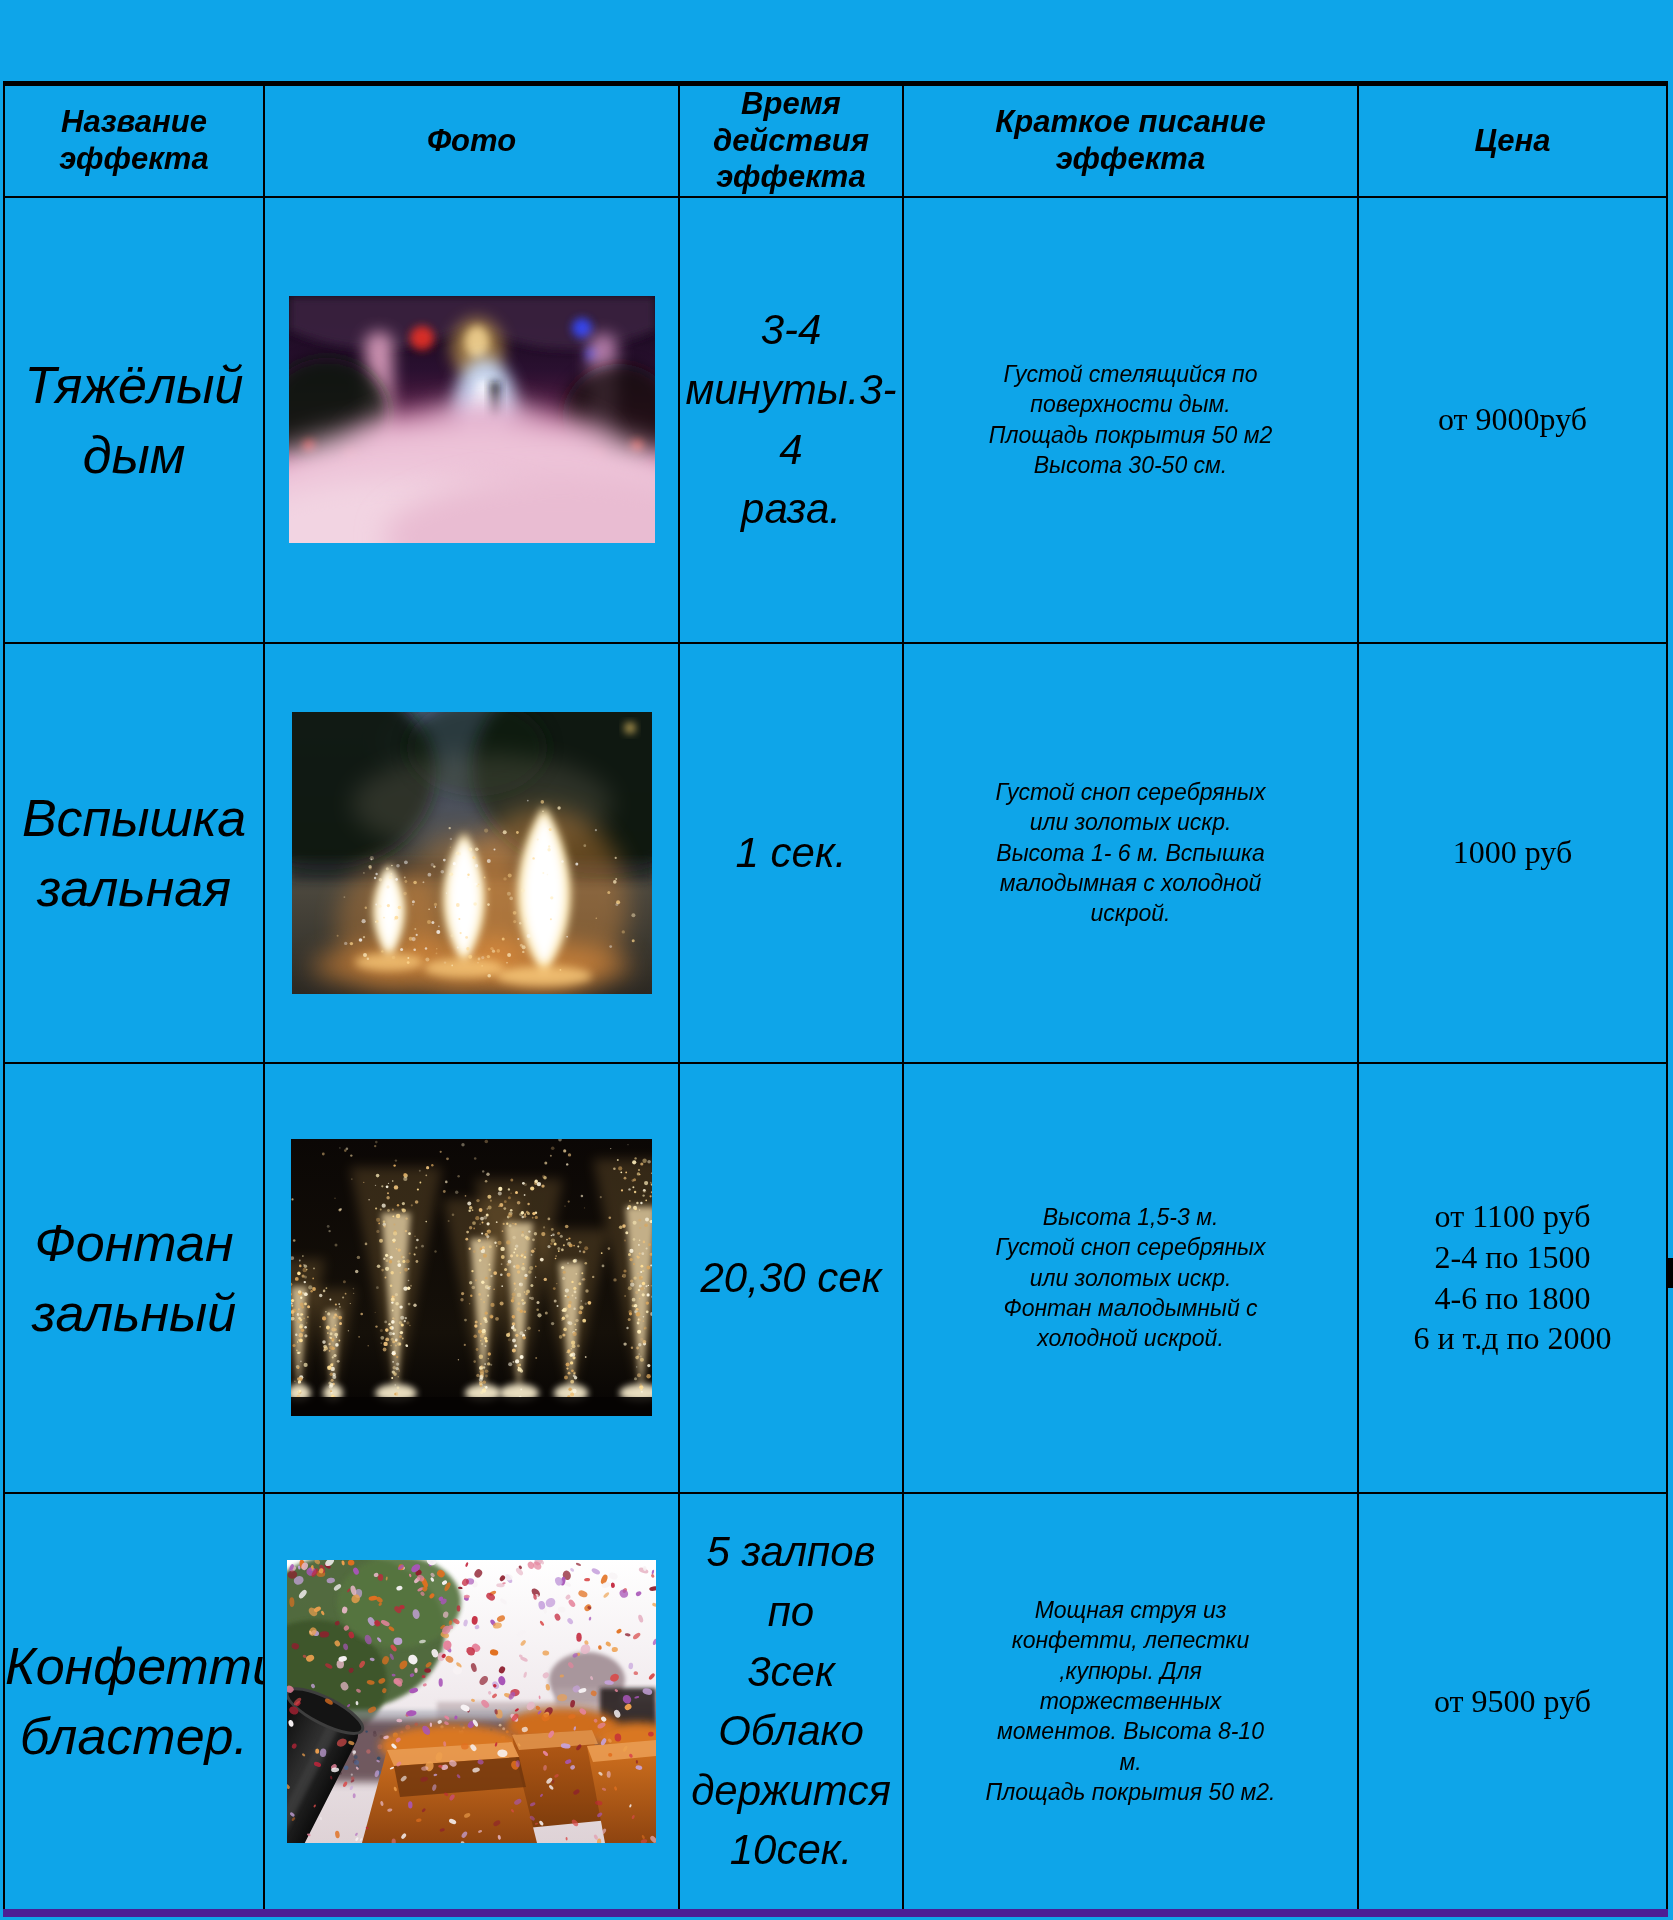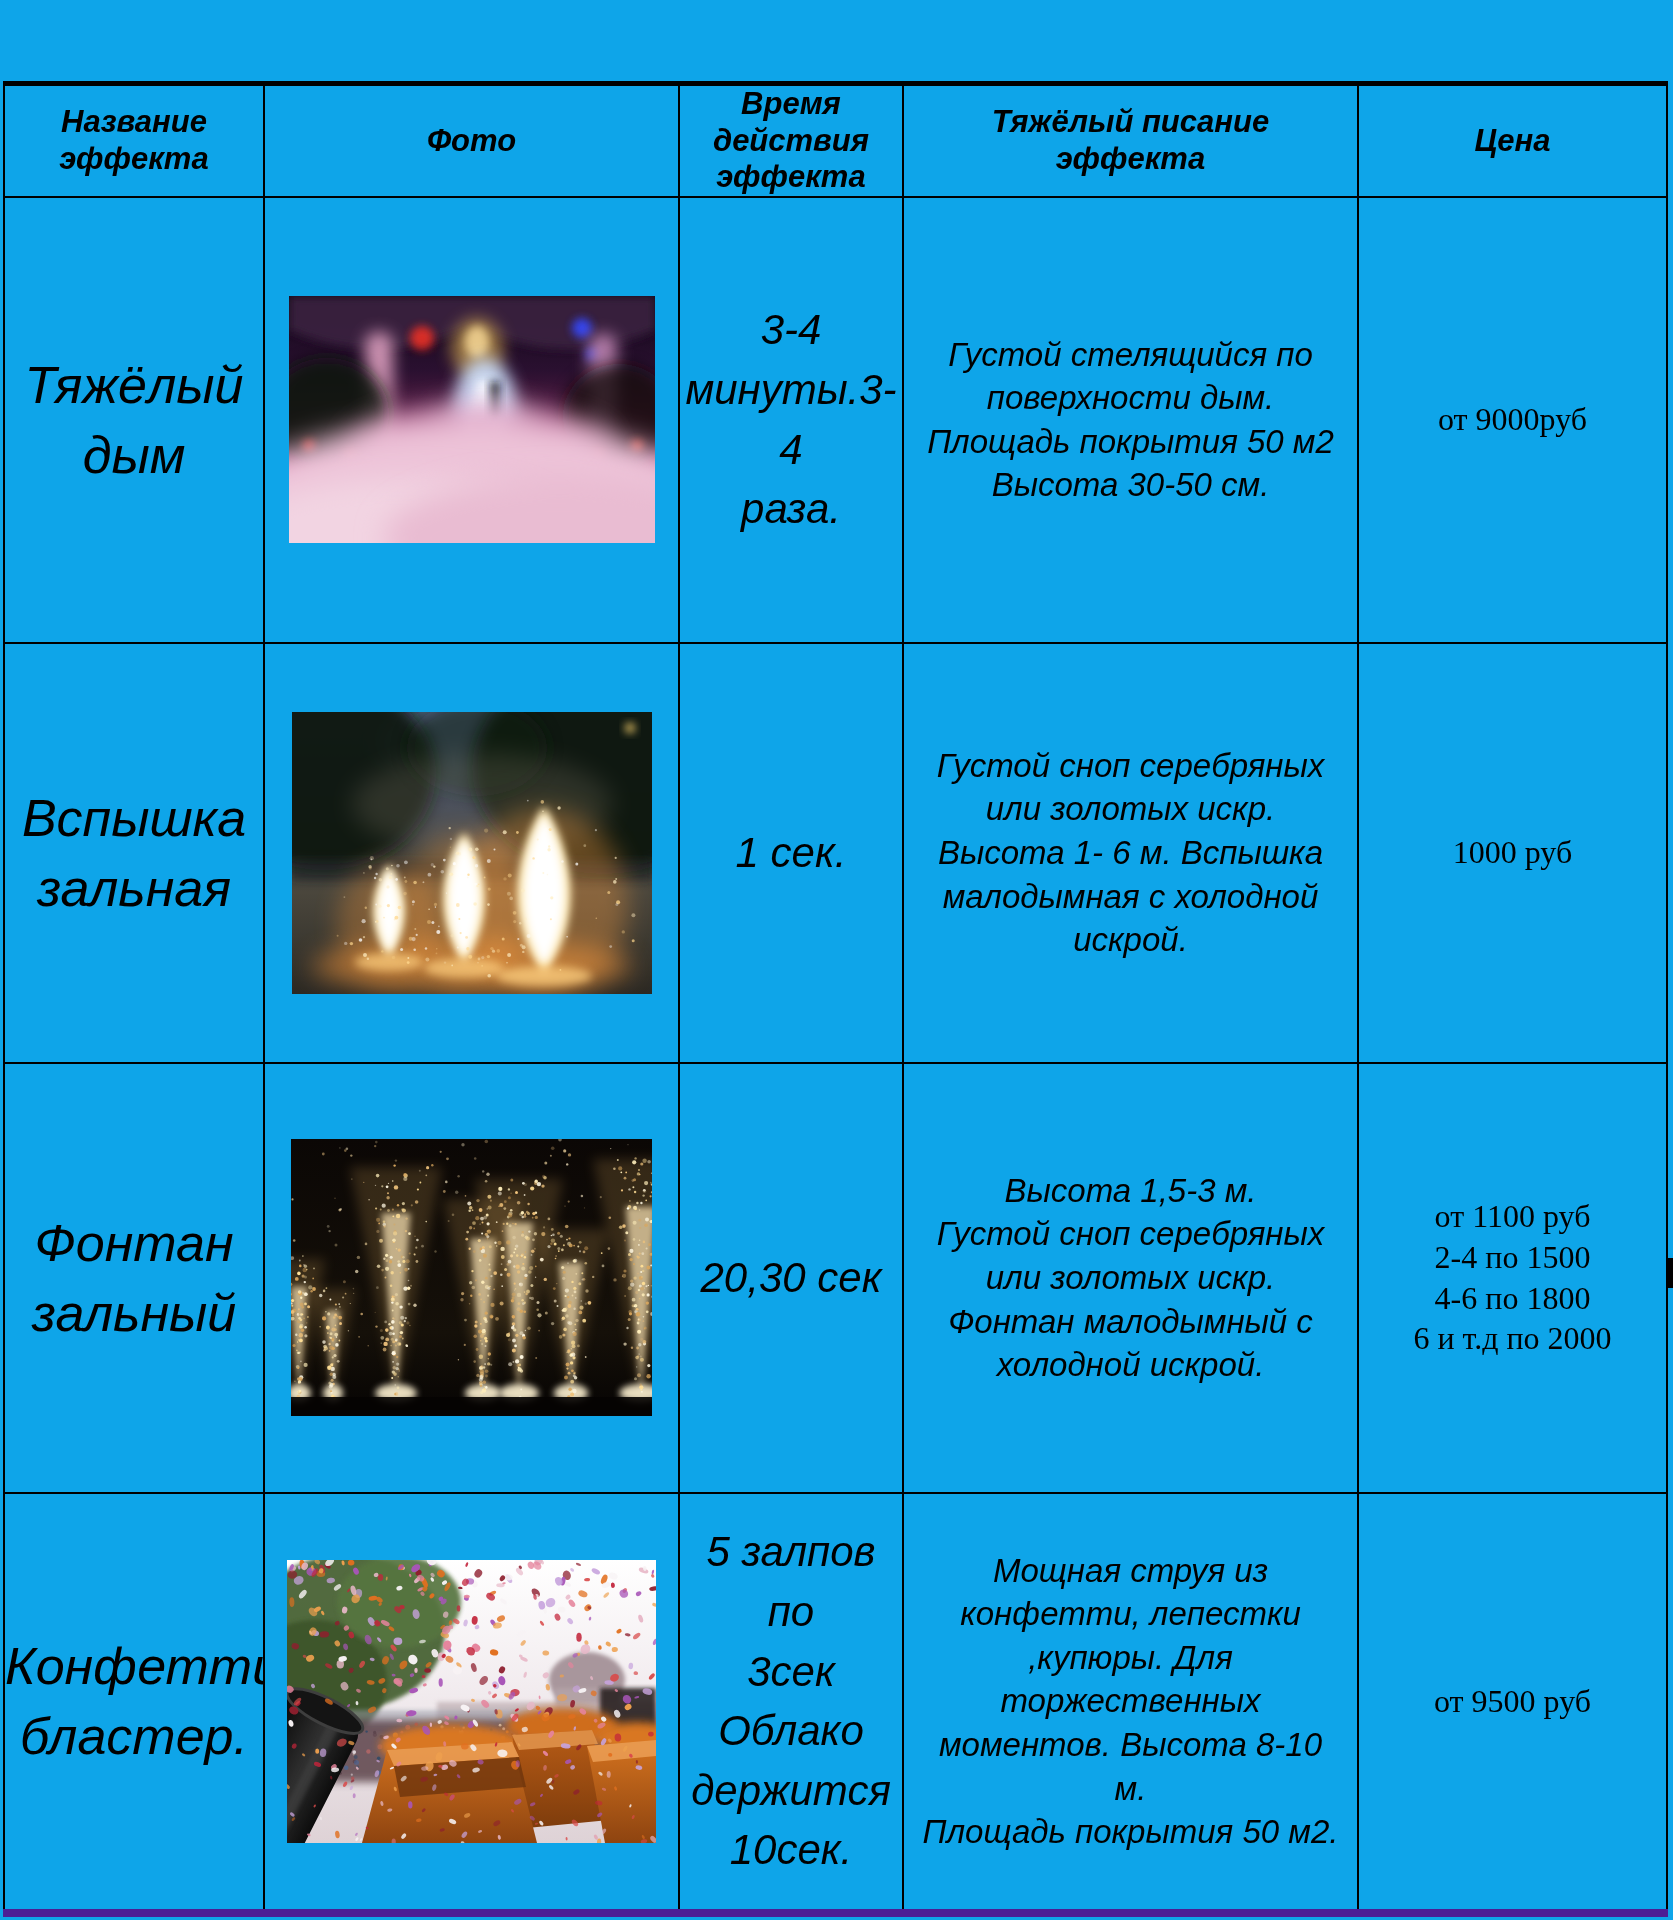--- a/index.html
+++ b/index.html
@@ -54,7 +54,7 @@
         <th class="pre">Время
 действия
 эффекта</th>
-        <th class="pre">Тяжёлый писание
+        <th class="pre">Краткое писание
 эффекта</th>
         <th>Цена</th>
       </tr>

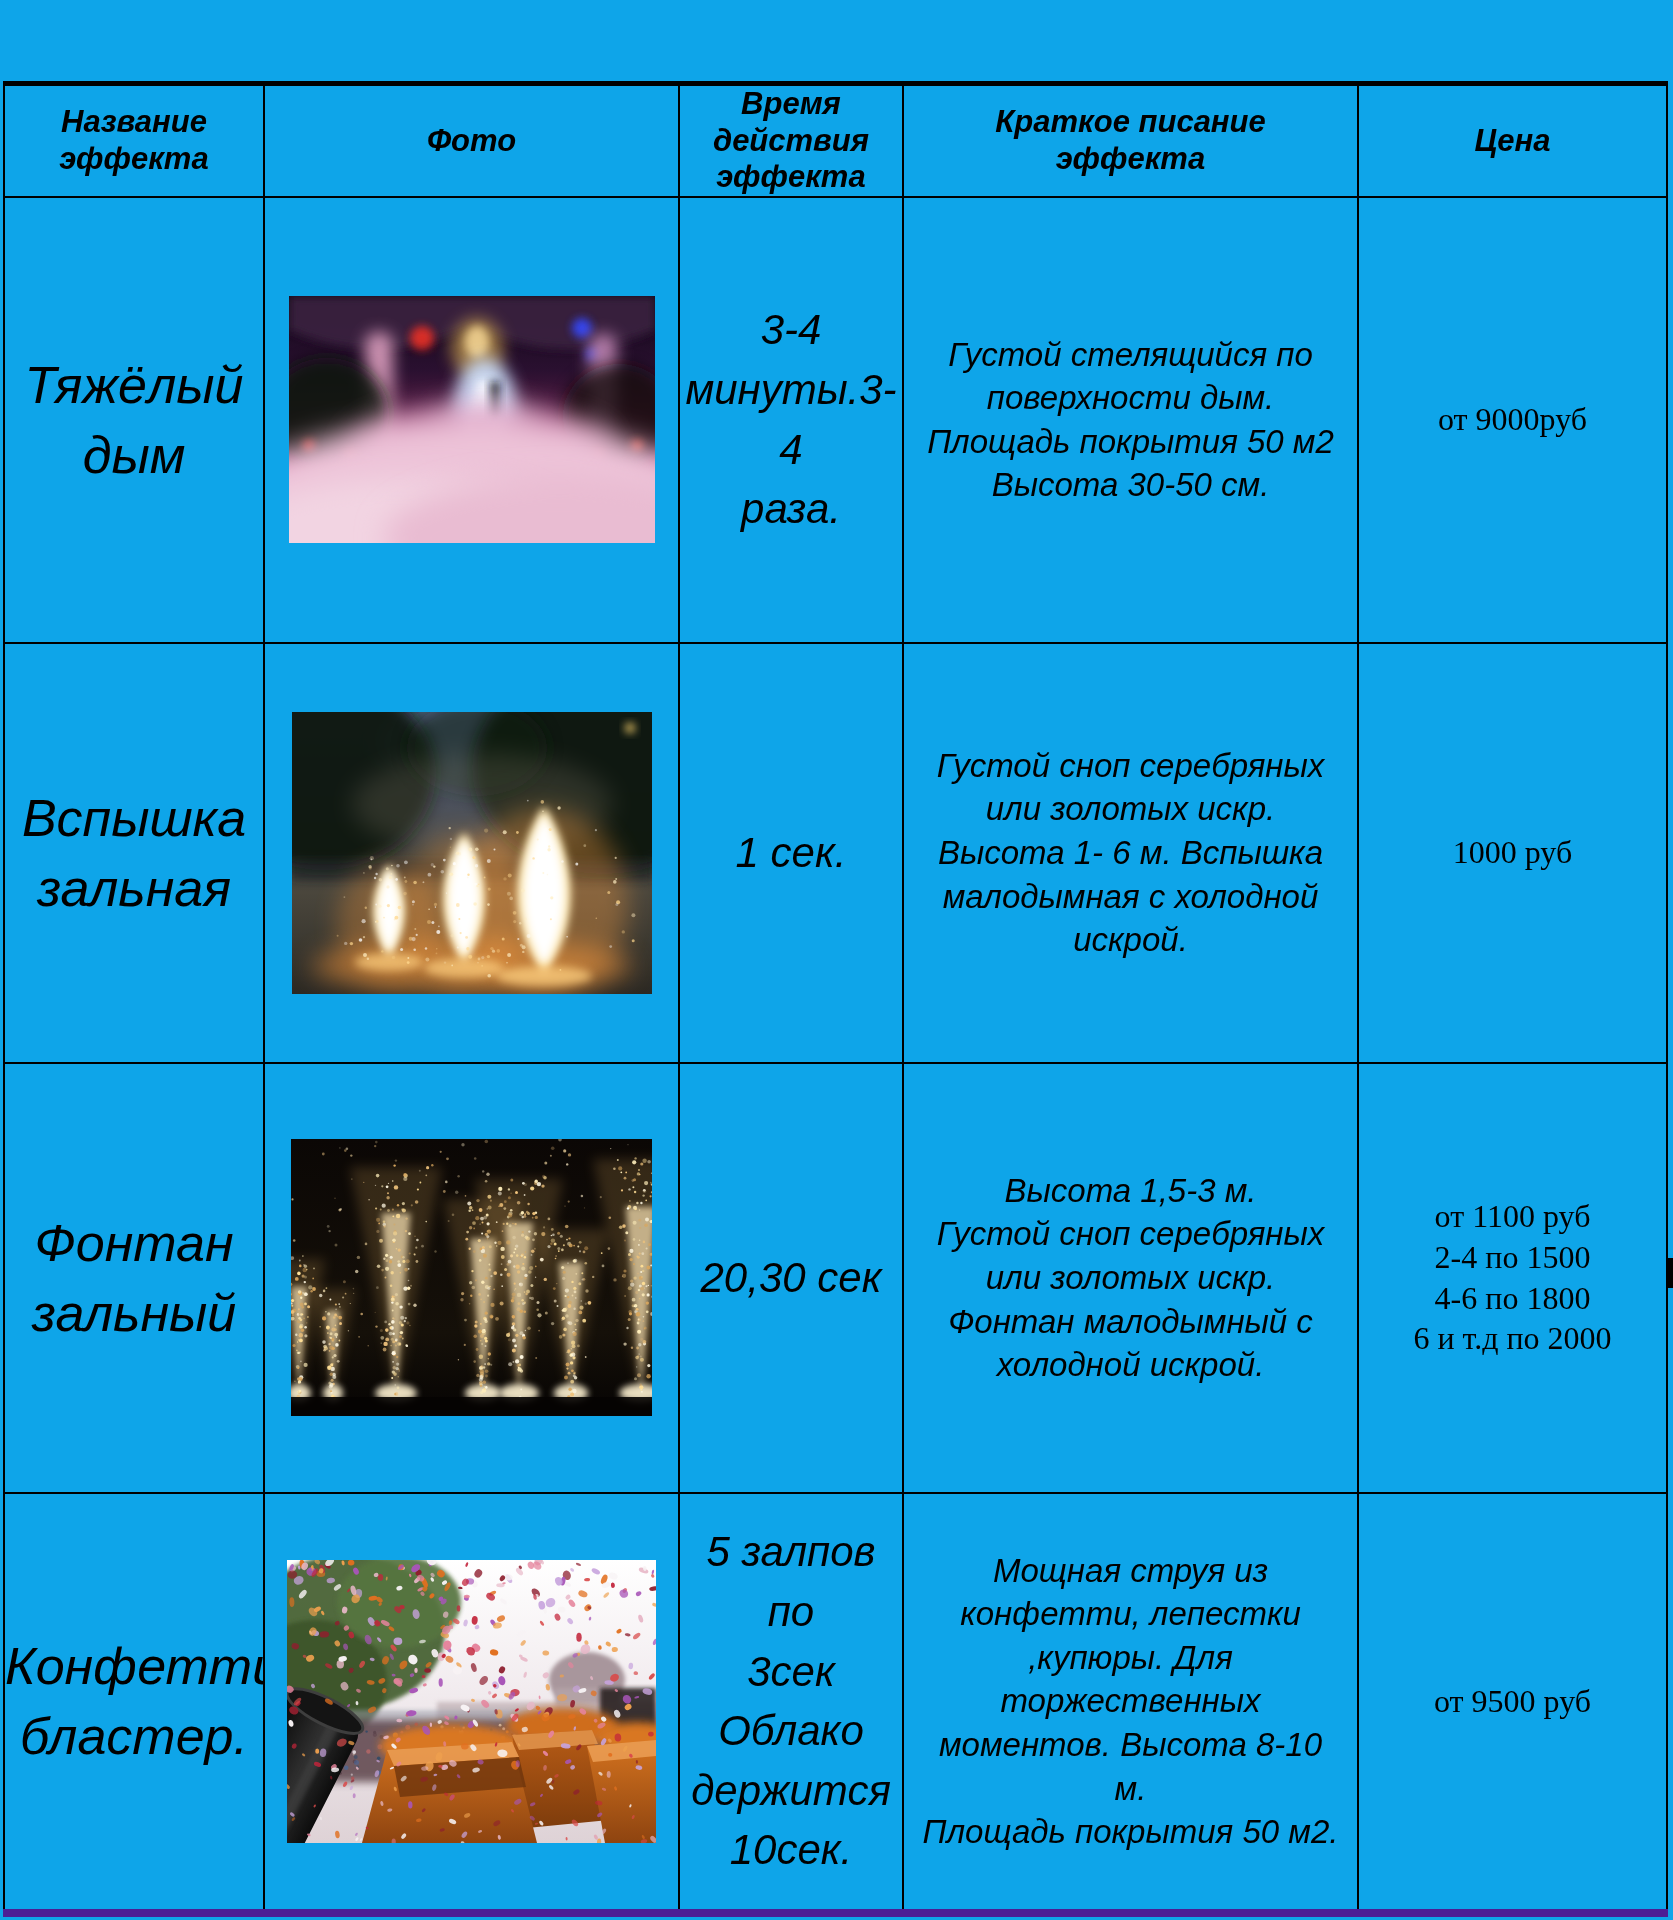--- a/index.html
+++ b/index.html
@@ -21,7 +21,7 @@
   .effects th{font-style:italic;font-weight:bold;font-size:31px;line-height:1.18}
   td.name{font-style:italic;font-size:52px;line-height:1.35}
   td.dur{font-style:italic;font-size:42px;line-height:1.42}
-  td.desc{font-style:italic;font-size:33px;line-height:1.32}
+  td.desc{font-style:italic;font-size:23px;line-height:1.32}
   td.price{font-family:"Liberation Serif",serif;font-size:32px;line-height:1.27}
   .pre{white-space:pre-line}
 

